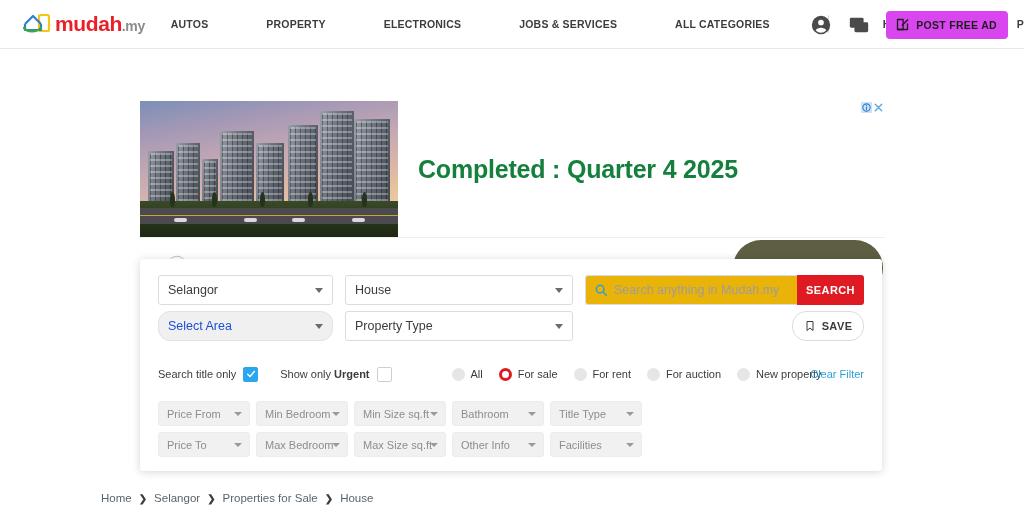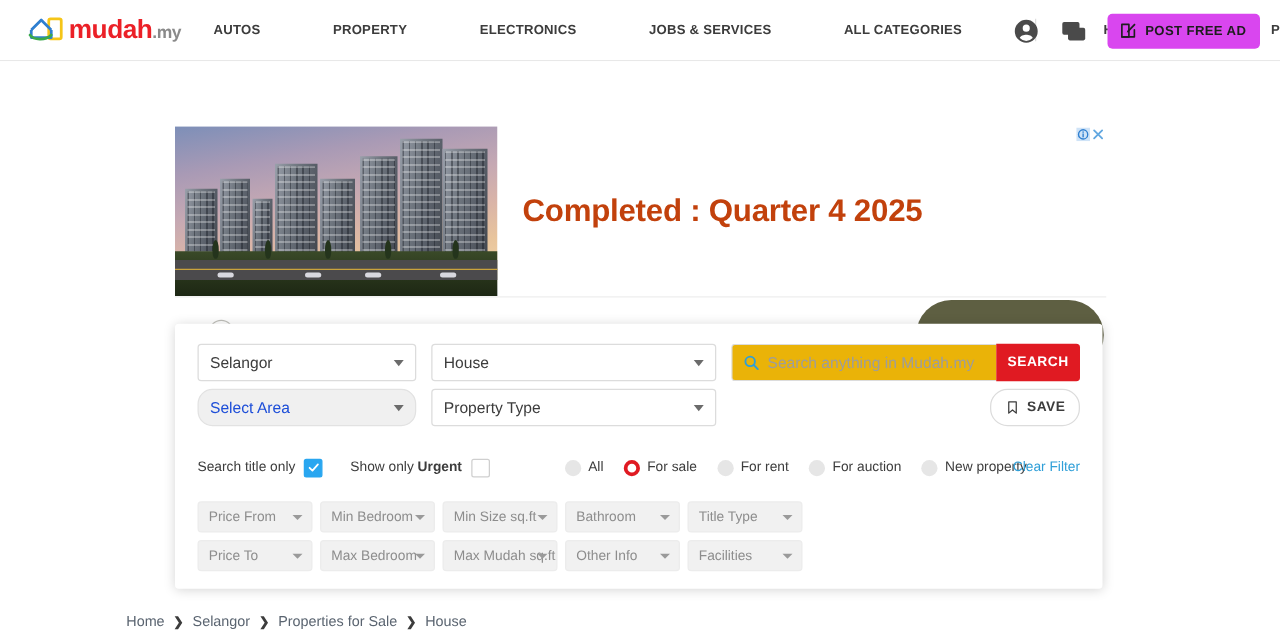--- a/index.html
+++ b/index.html
@@ -96,7 +96,7 @@
     padding-left: 20px; background: #ffffff;
   }
   .ad-headline {
-    font-size: 25px; font-weight: bold; color: #c2410c; letter-spacing: -0.2px; text-align: center;
+    font-size: 25px; font-weight: bold; color: #15803d; letter-spacing: -0.2px; text-align: center;
   }
   .ad-choices {
     position: absolute; right: 1px; top: 1px;

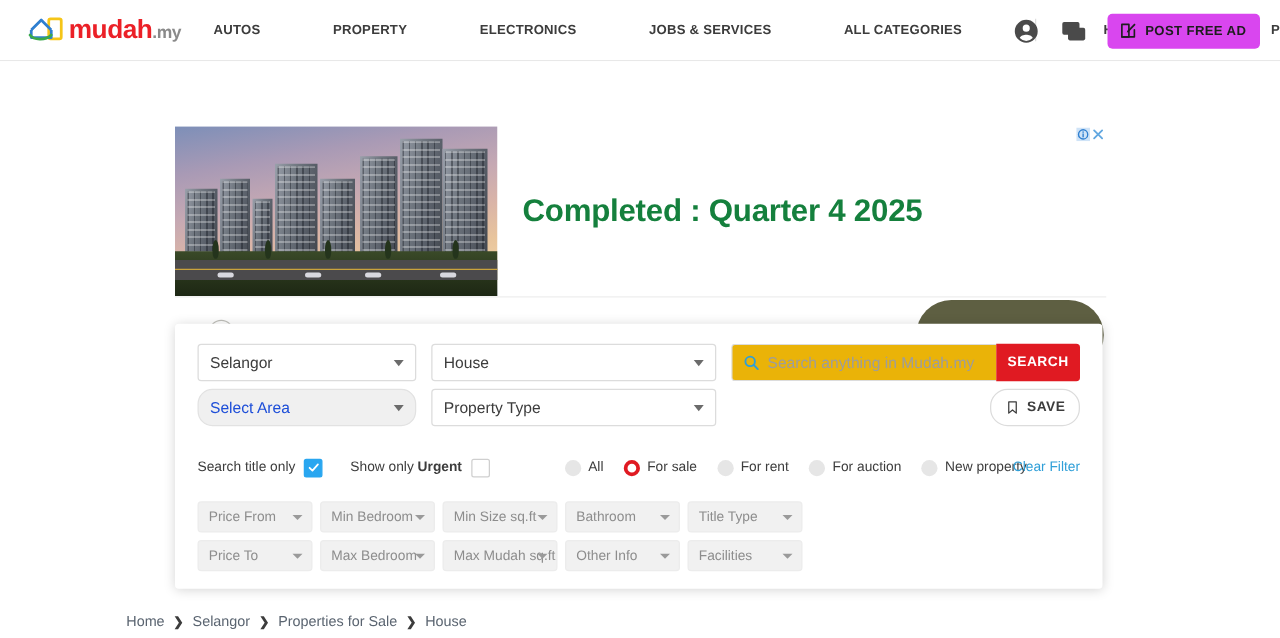--- a/index.html
+++ b/index.html
@@ -457,7 +457,7 @@
         <span class="caret"></span>
       </div>
       <div class="fsel">
-        <span>Max Mudah sq.ft</span>
+        <span>Max Size sq.ft</span>
         <span class="caret"></span>
       </div>
       <div class="fsel">

